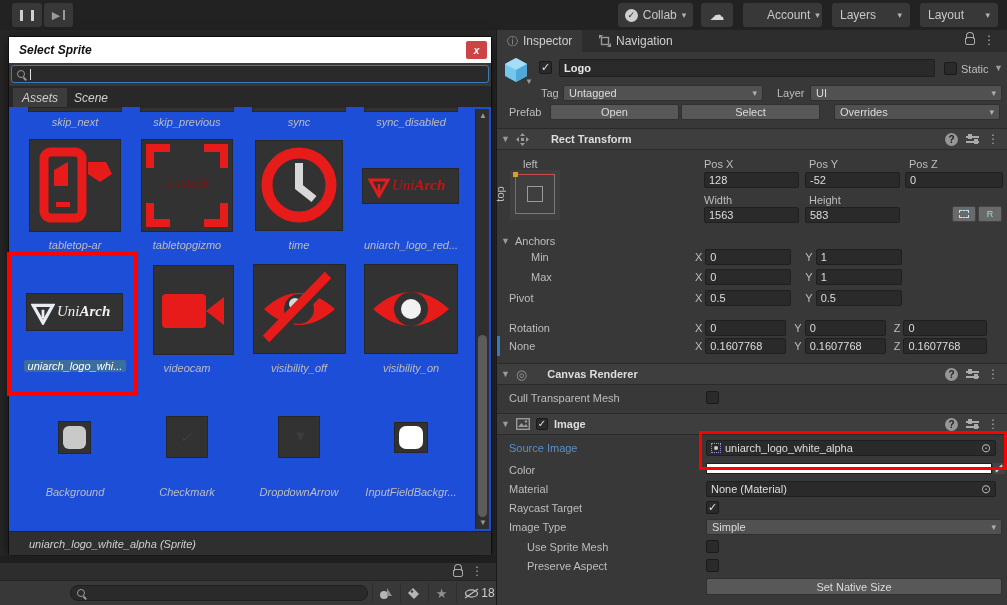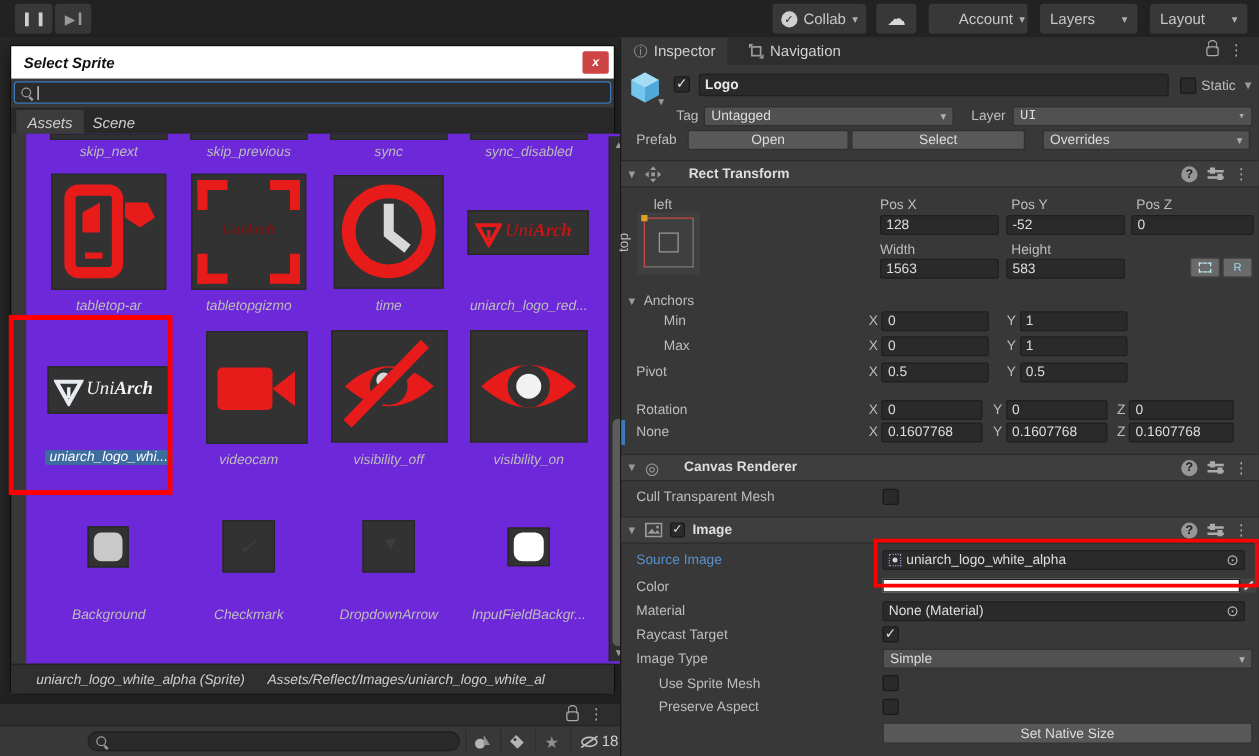--- a/index.html
+++ b/index.html
@@ -376,7 +376,7 @@
     <span class="ddarrow">▾</span>
   </div>
   <span class="lbl abs" style="left:280px;top:57px;">Layer</span>
-  <div class="drop abs" style="left:313px;top:55px;width:192px;font-family:Liberation Mono, monospace;">
+  <div class="drop abs" style="left:313px;top:55px;width:192px;">
     <span>UI</span>
     <span class="ddarrow">▾</span>
   </div>

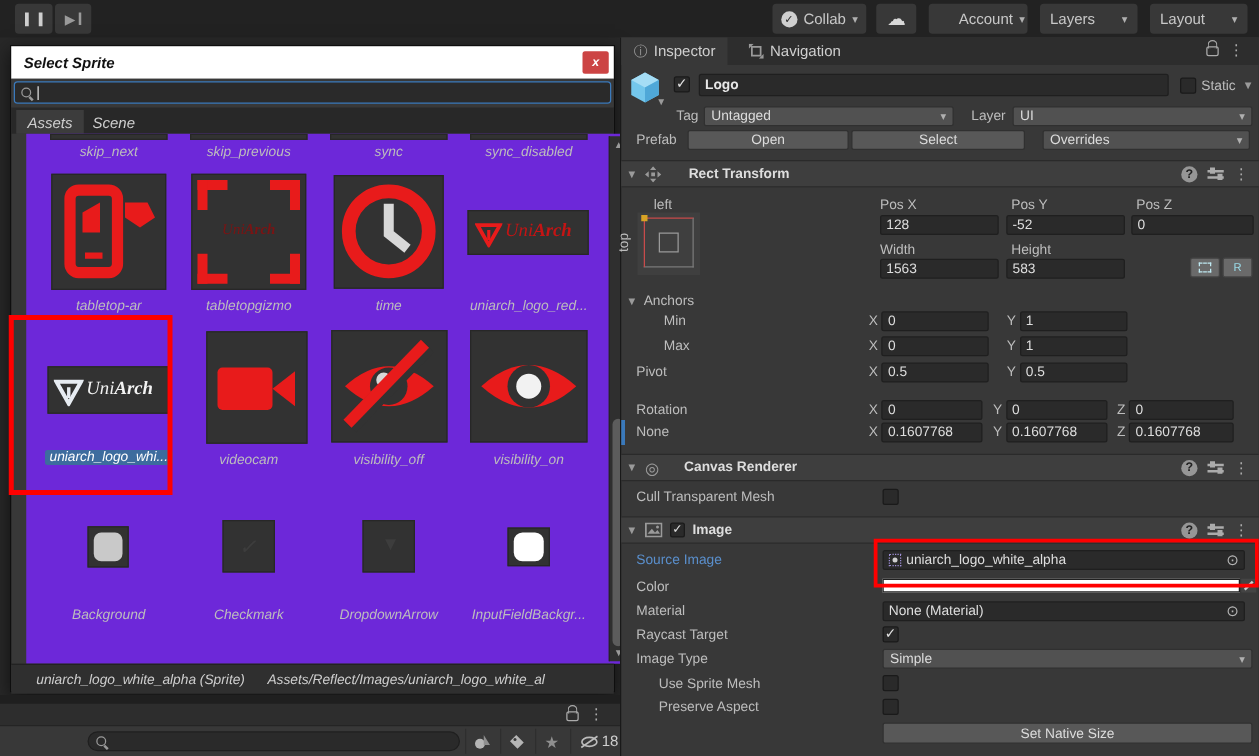--- a/index.html
+++ b/index.html
@@ -64,7 +64,7 @@
   #swknob { position:absolute; left:418px; top:54px; width:11px; height:11px; border-radius:50%; background:#9a9a9a; }
   #sweye { position:absolute; left:437px; top:51px; width:44px; height:18px; background:#4a4a4a; border-radius:2px;
            display:flex; align-items:center; justify-content:center; gap:2px; color:#cfcfcf; font-size:11px;}
-  #swgrid { position:absolute; left:12px; top:70px; width:100%; height:424px; background:#6d28d9; overflow:hidden; }
+  #swgrid { position:absolute; left:0; top:70px; width:100%; height:424px; background:#1d4ed8; overflow:hidden; }
   .tile { position:absolute; background:#323232; border:1px solid #272727; }
   .glabel { position:absolute; font-size:11px; color:#bdbdbd; text-align:center; width:112px; white-space:nowrap; overflow:hidden; }
   .sel-pill { background:#3d6c9e; color:#fff; border-radius:2px; padding:0 4px; font-size:11px; white-space:nowrap;}

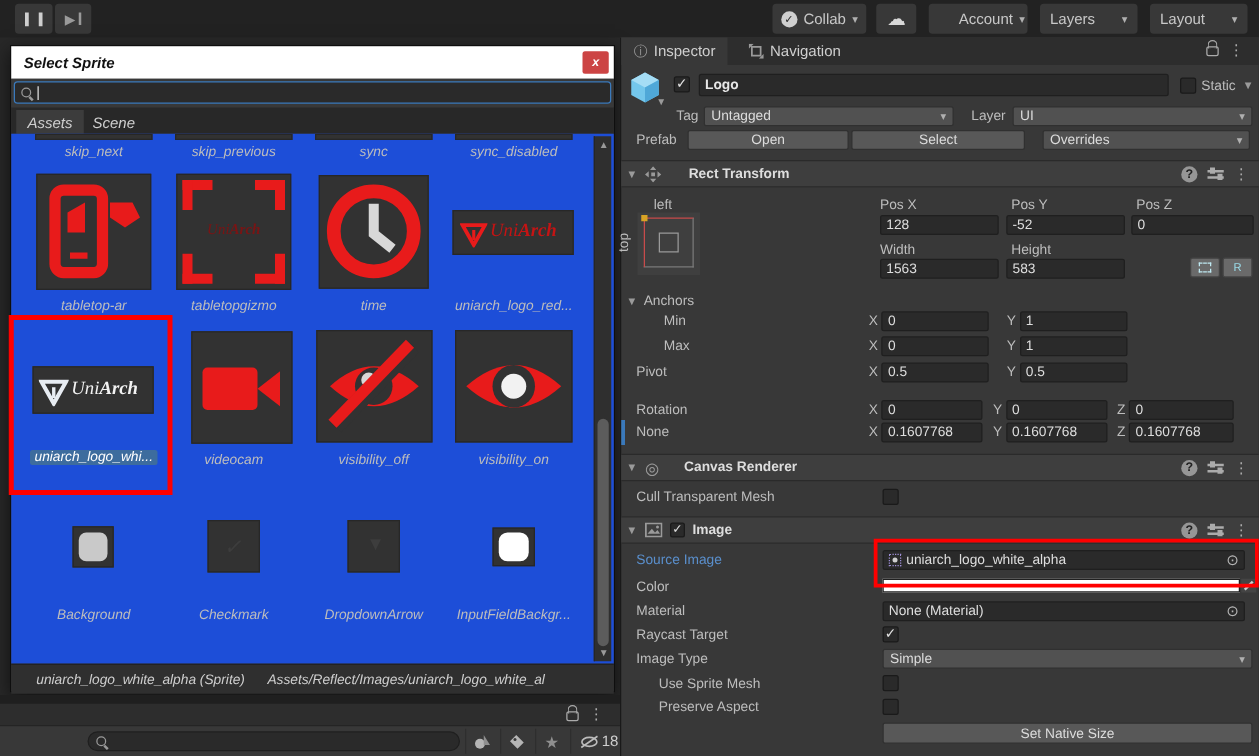--- a/index.html
+++ b/index.html
@@ -298,7 +298,6 @@
 
   <div id="swfooter">
     <span style="margin-left:20px;">uniarch_logo_white_alpha (Sprite)</span>
-    <span style="margin-left:18px;">Assets/Reflect/Images/uniarch_logo_white_al</span>
   </div>
 </div>
 

